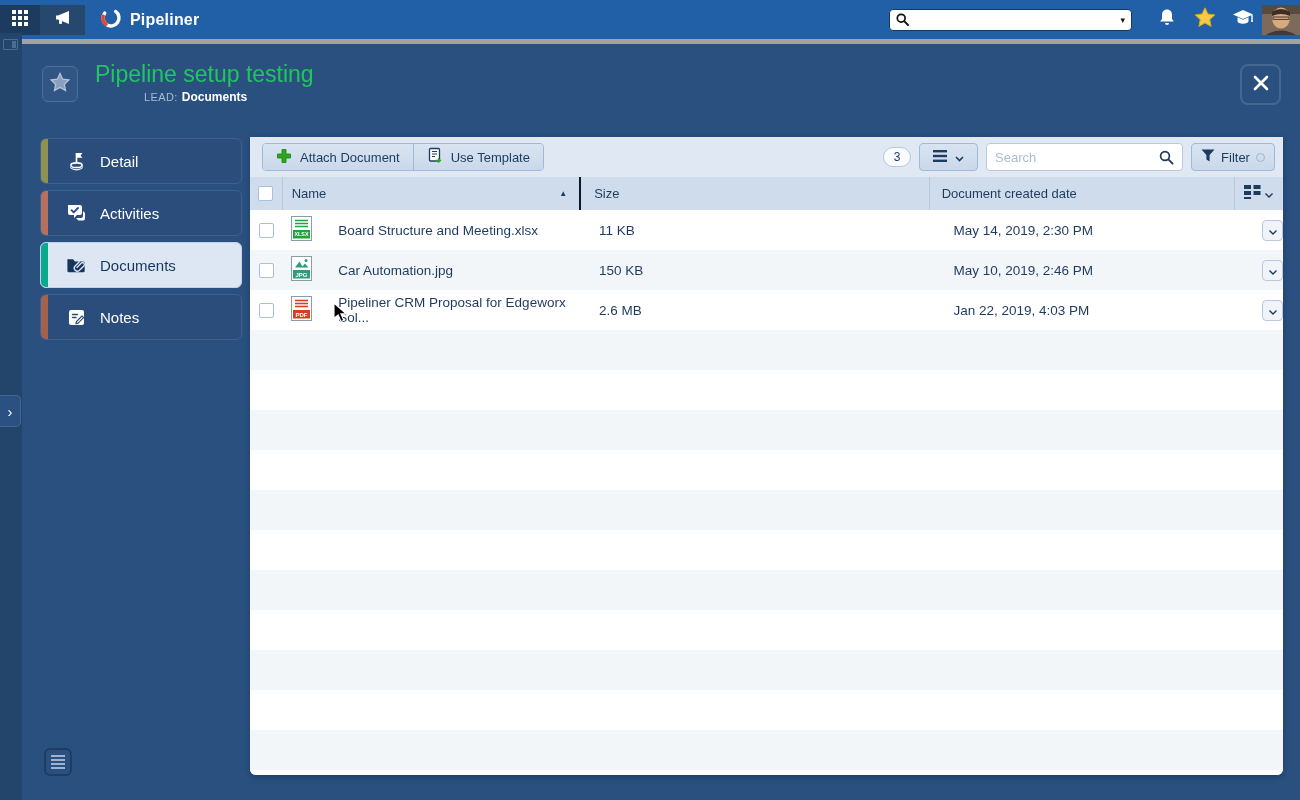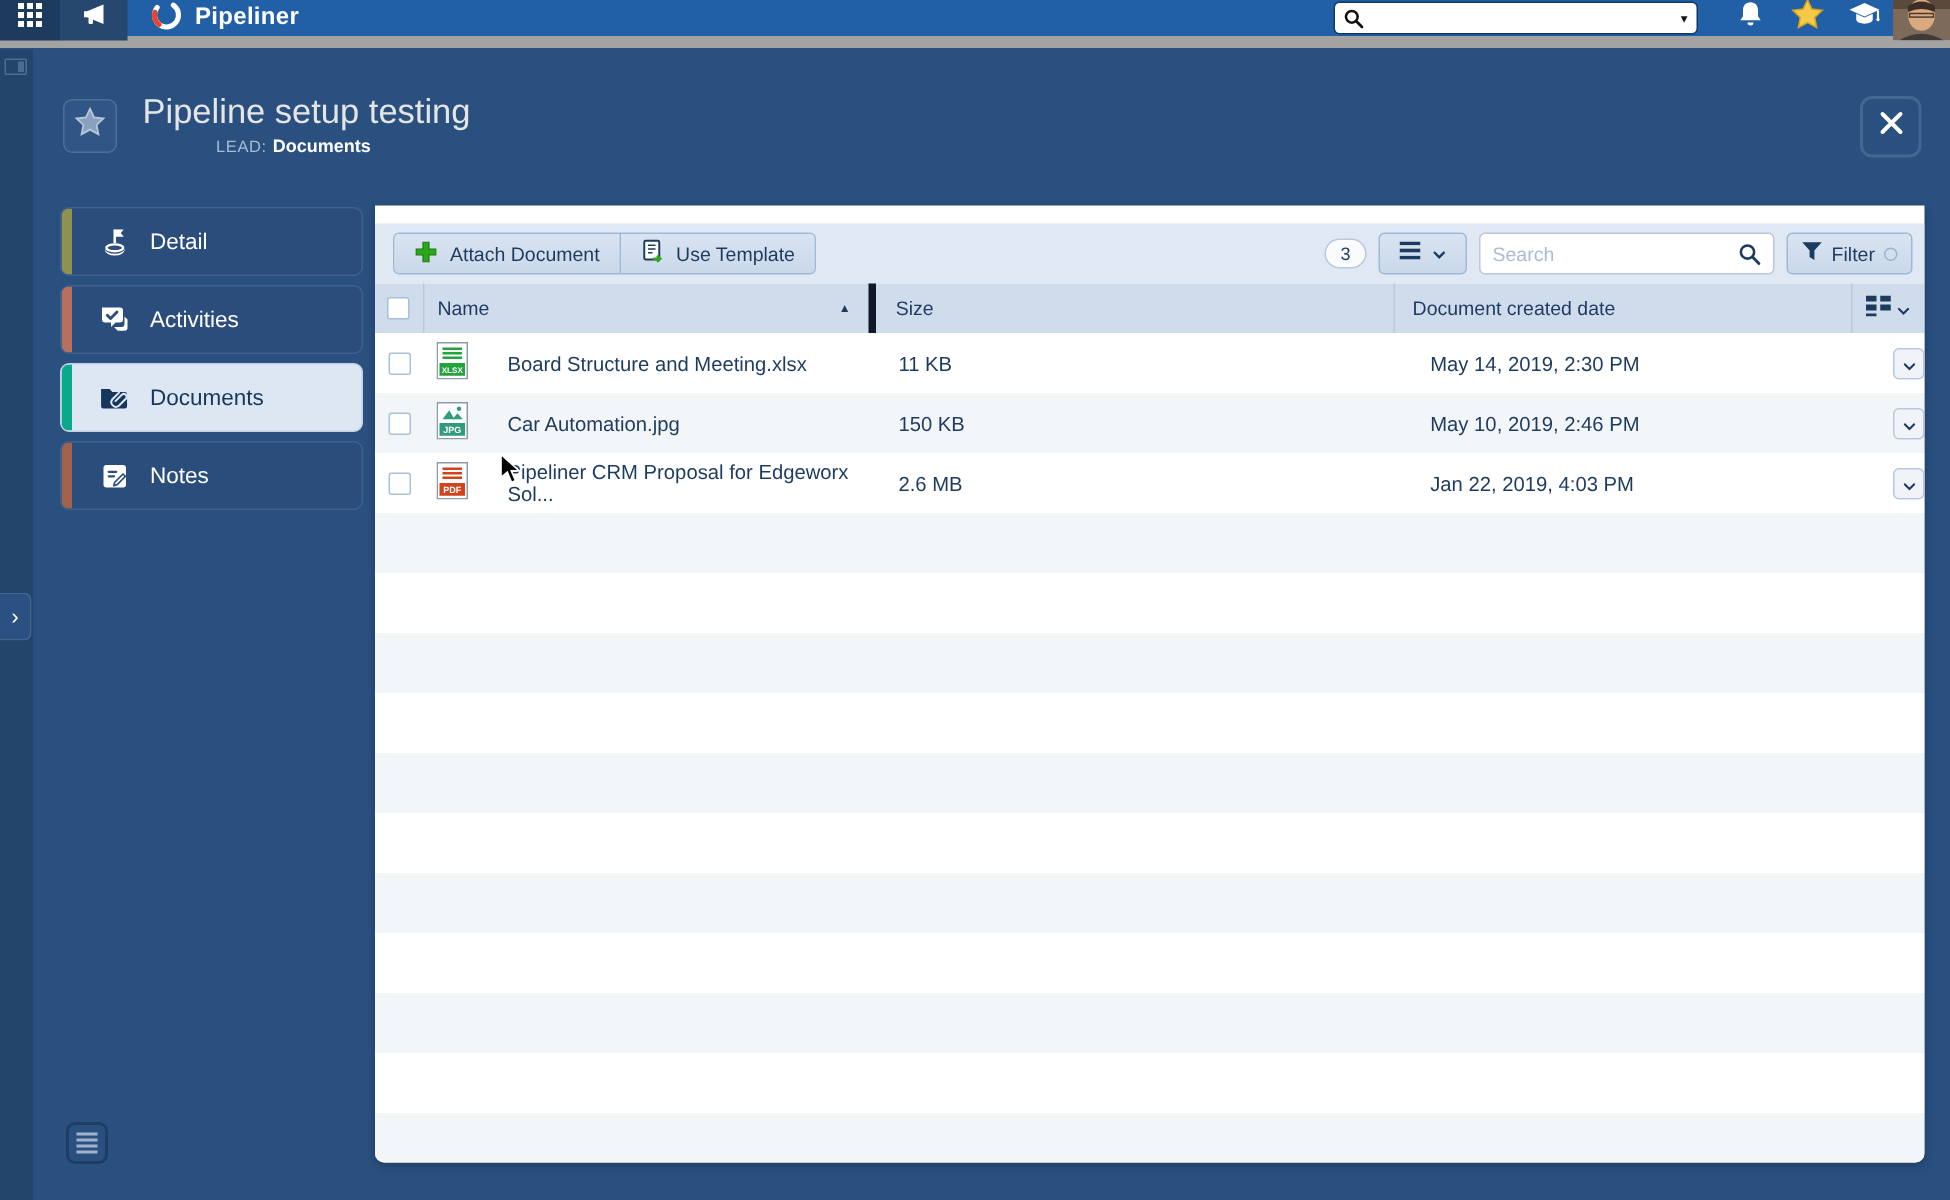--- a/index.html
+++ b/index.html
@@ -8,8 +8,8 @@
   .screen { position:relative; width:1300px; height:800px; overflow:hidden; background:#2a5080; }
 
   
-  .topbar { position:absolute; left:0; top:0; width:1300px; height:32px; background:#2160a7;
-            border-bottom:8px solid #a3a3a3; display:flex; align-items:center; }
+  .topbar { position:absolute; left:0; top:0; width:1300px; height:44px; background:#2160a7;
+            border-bottom:5px solid #a3a3a3; display:flex; align-items:center; }
   .tb-btn { height:30px; display:flex; align-items:center; justify-content:center; cursor:pointer; }
   .tb-apps { width:40px; background:#1d3b5e; }
   .tb-mega { width:45px; background:#26476e; }

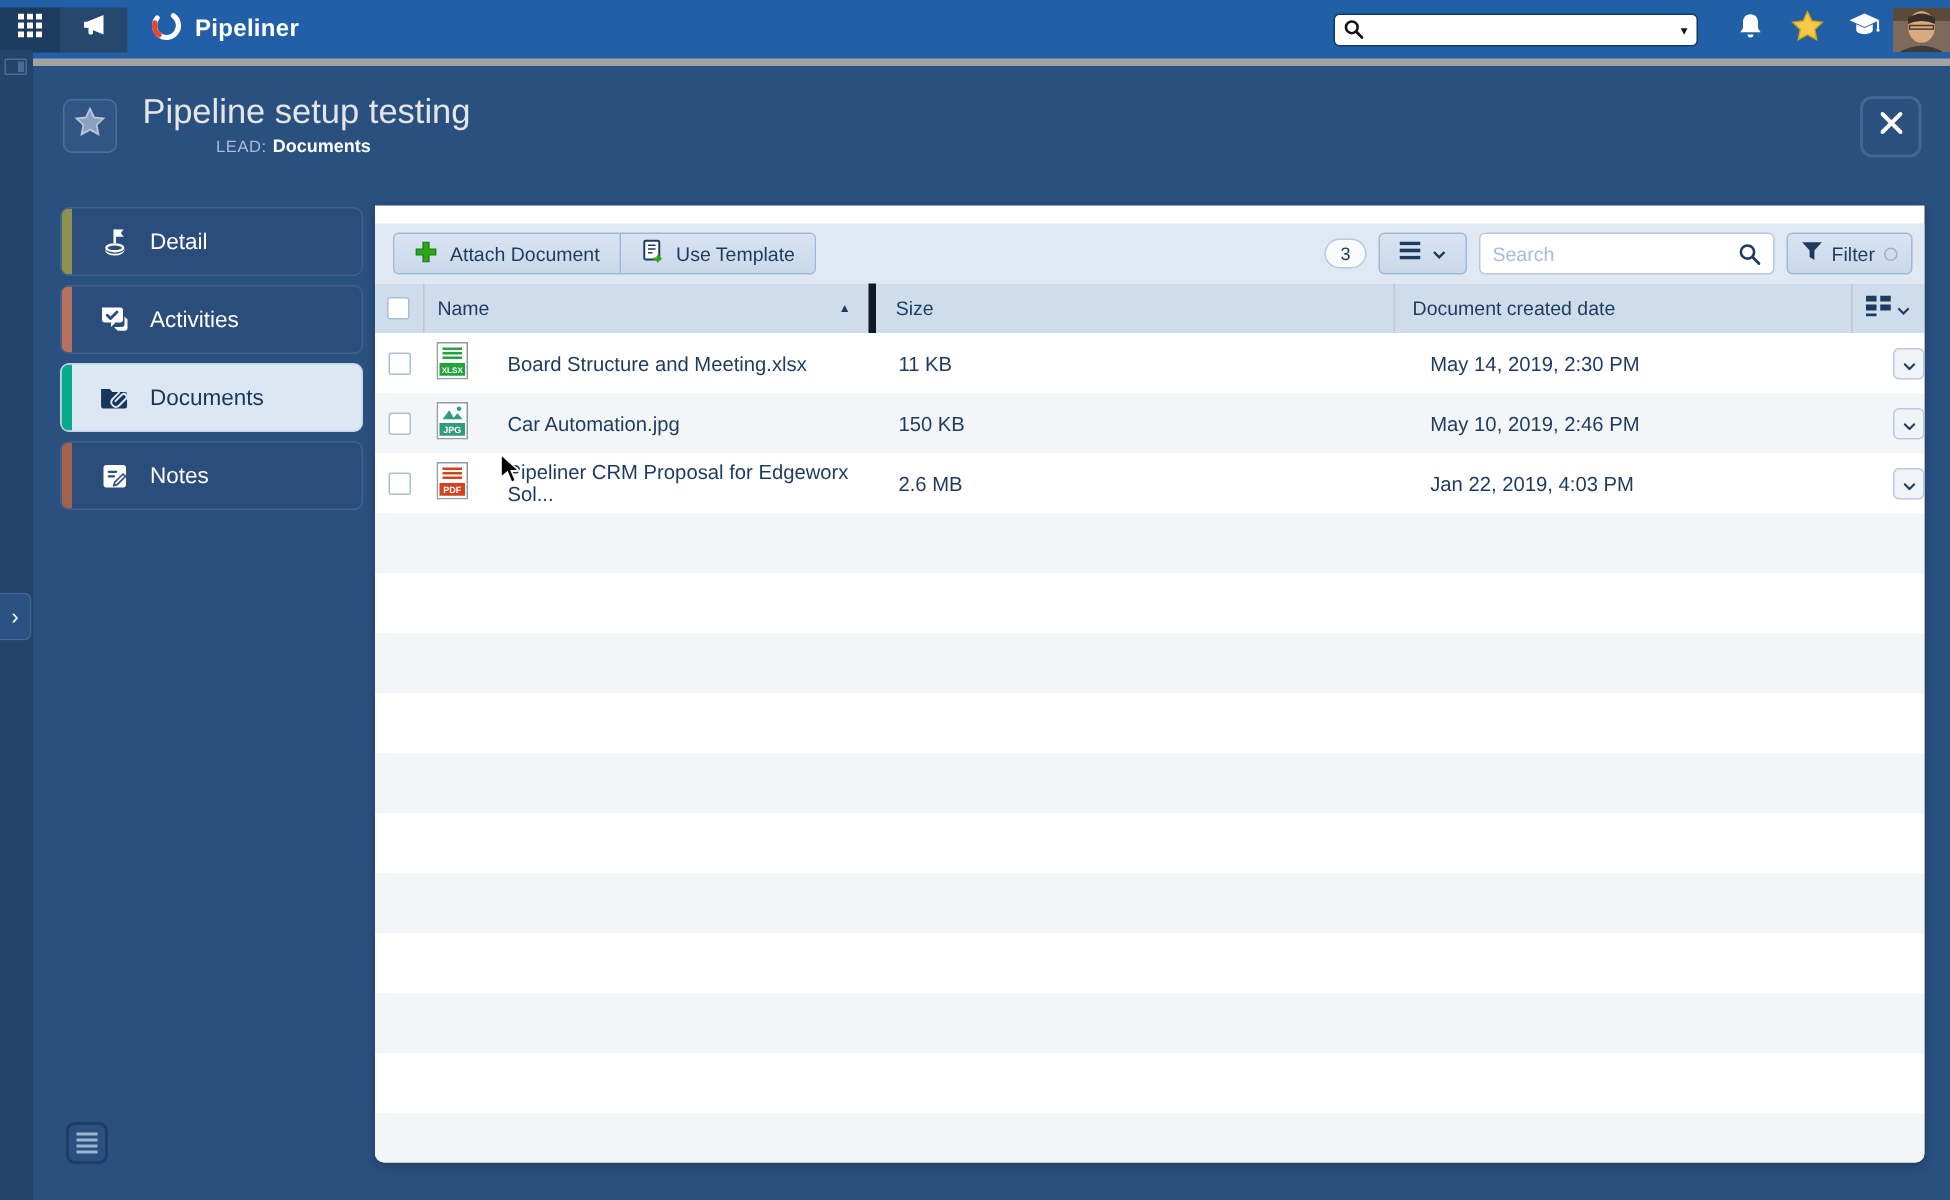--- a/index.html
+++ b/index.html
@@ -27,7 +27,7 @@
   
   .hdr-star { position:absolute; left:42px; top:66px; width:36px; height:36px; border-radius:6px;
               background:#315685; border:1px solid #4f7096; display:flex; align-items:center; justify-content:center; cursor:pointer; }
-  .hdr-title { position:absolute; left:95px; top:61px; color:#e5e5e5; font-size:23px; font-weight:500; }
+  .hdr-title { position:absolute; left:95px; top:61px; color:#22c55e; font-size:23px; font-weight:500; }
   .hdr-sub { position:absolute; left:96px; top:90px; font-size:11px; color:#a8bcd4; letter-spacing:.4px;margin-left:48px; }
   .hdr-sub b { color:#fff; font-size:12px; margin-left:4px; letter-spacing:0; }
   .hdr-close { position:absolute; left:1240px; top:64px; width:41px; height:41px; border-radius:8px;

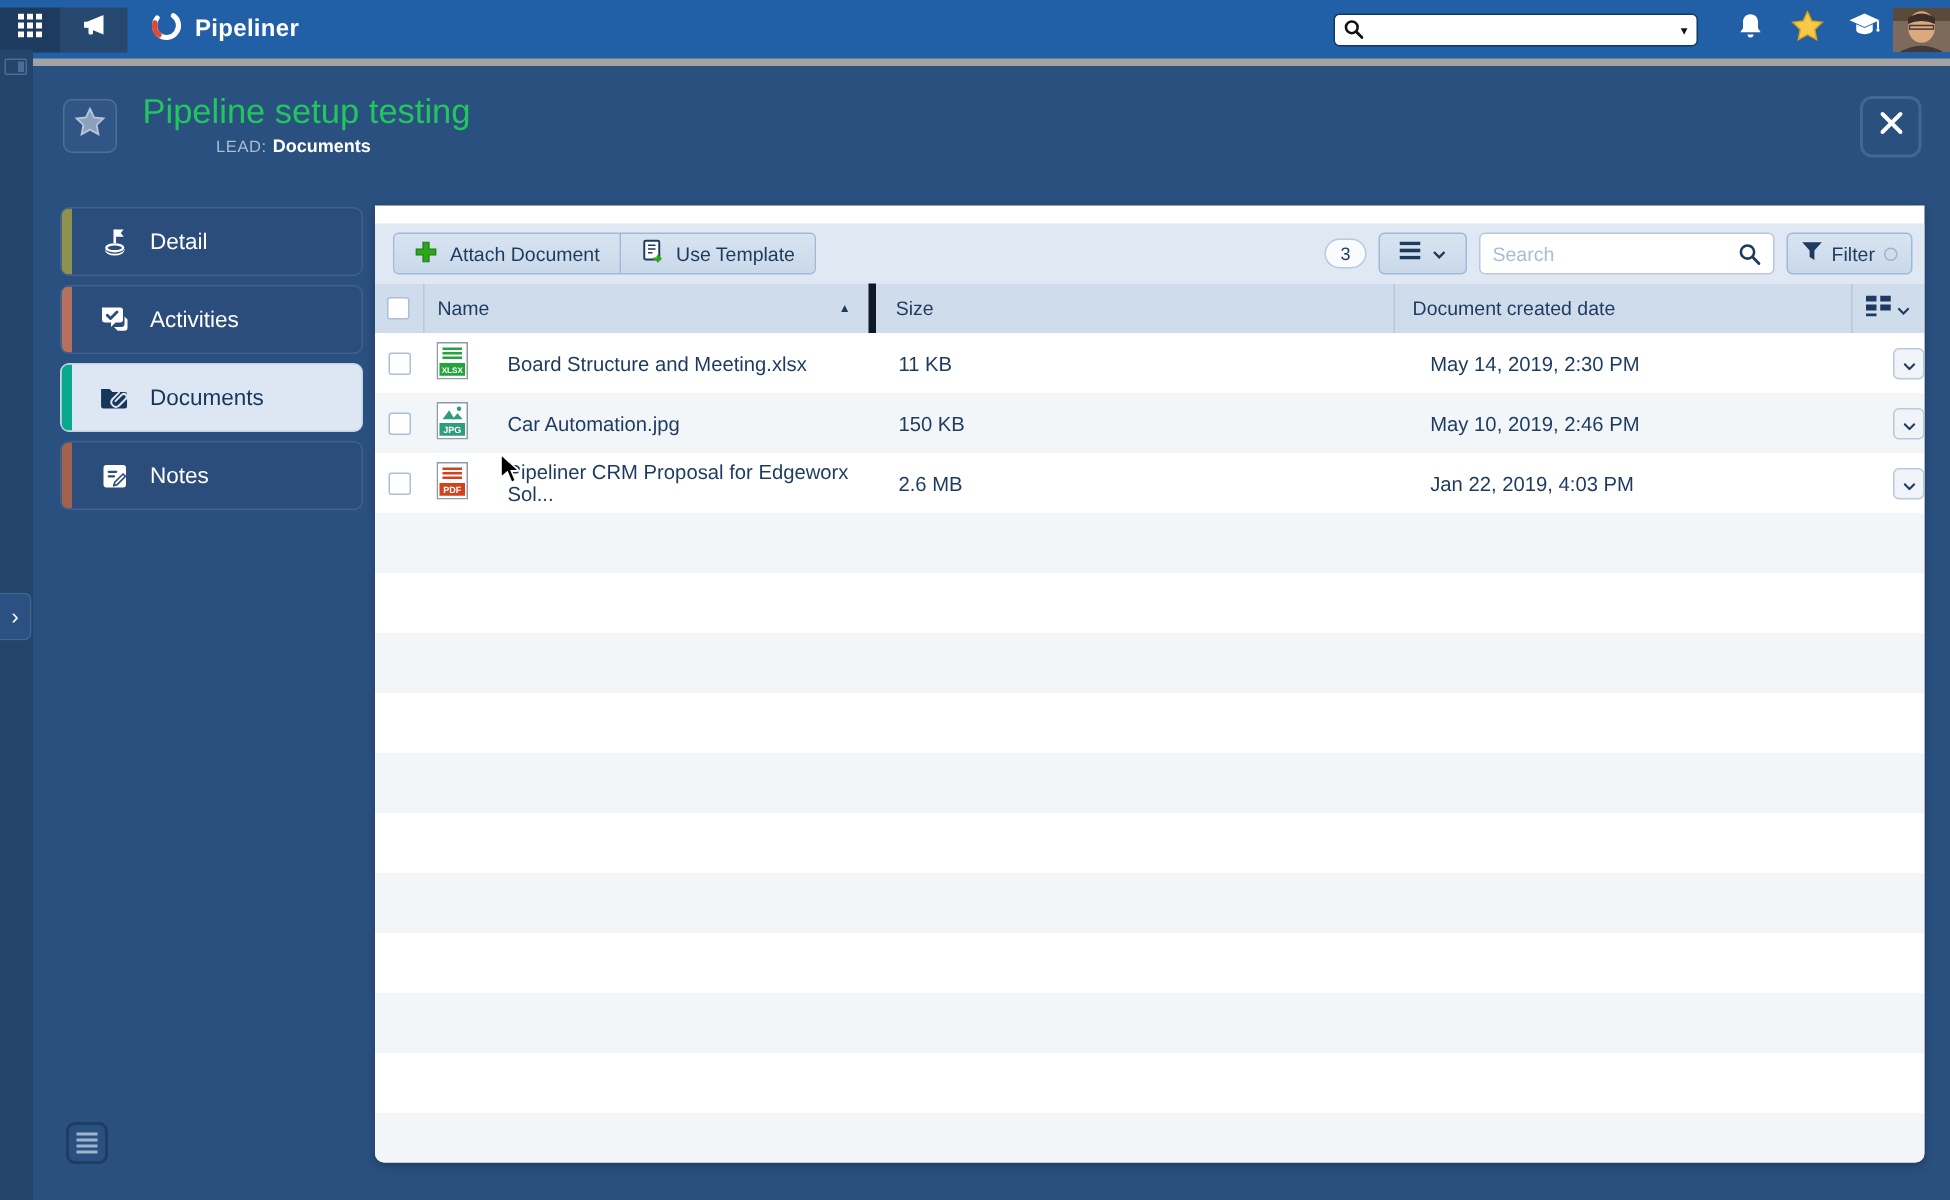--- a/index.html
+++ b/index.html
@@ -59,7 +59,7 @@
   
   .panel { position:absolute; left:250px; top:137px; width:1033px; height:638px; background:#fff;
            border-radius:0 0 6px 6px; overflow:hidden; box-shadow:0 2px 6px rgba(0,0,0,.25); }
-  .ptoolbar { height:40px; background:#dfe8f3; display:flex; align-items:center; padding:0 8px 0 12px; gap:8px;margin-top:12px; }
+  .ptoolbar { height:40px; background:#dfe8f3; display:flex; align-items:center; padding:0 8px 0 12px; gap:8px; }
   .seg-group { display:flex; border:1px solid #9fb9d8; border-radius:4px; overflow:hidden; }
   .seg-btn { display:flex; align-items:center; gap:8px; padding:0 13px; height:26px; font-size:13px; color:#1d3a5f;
              background:linear-gradient(#d9e4f1,#c9d8ea); cursor:pointer; }

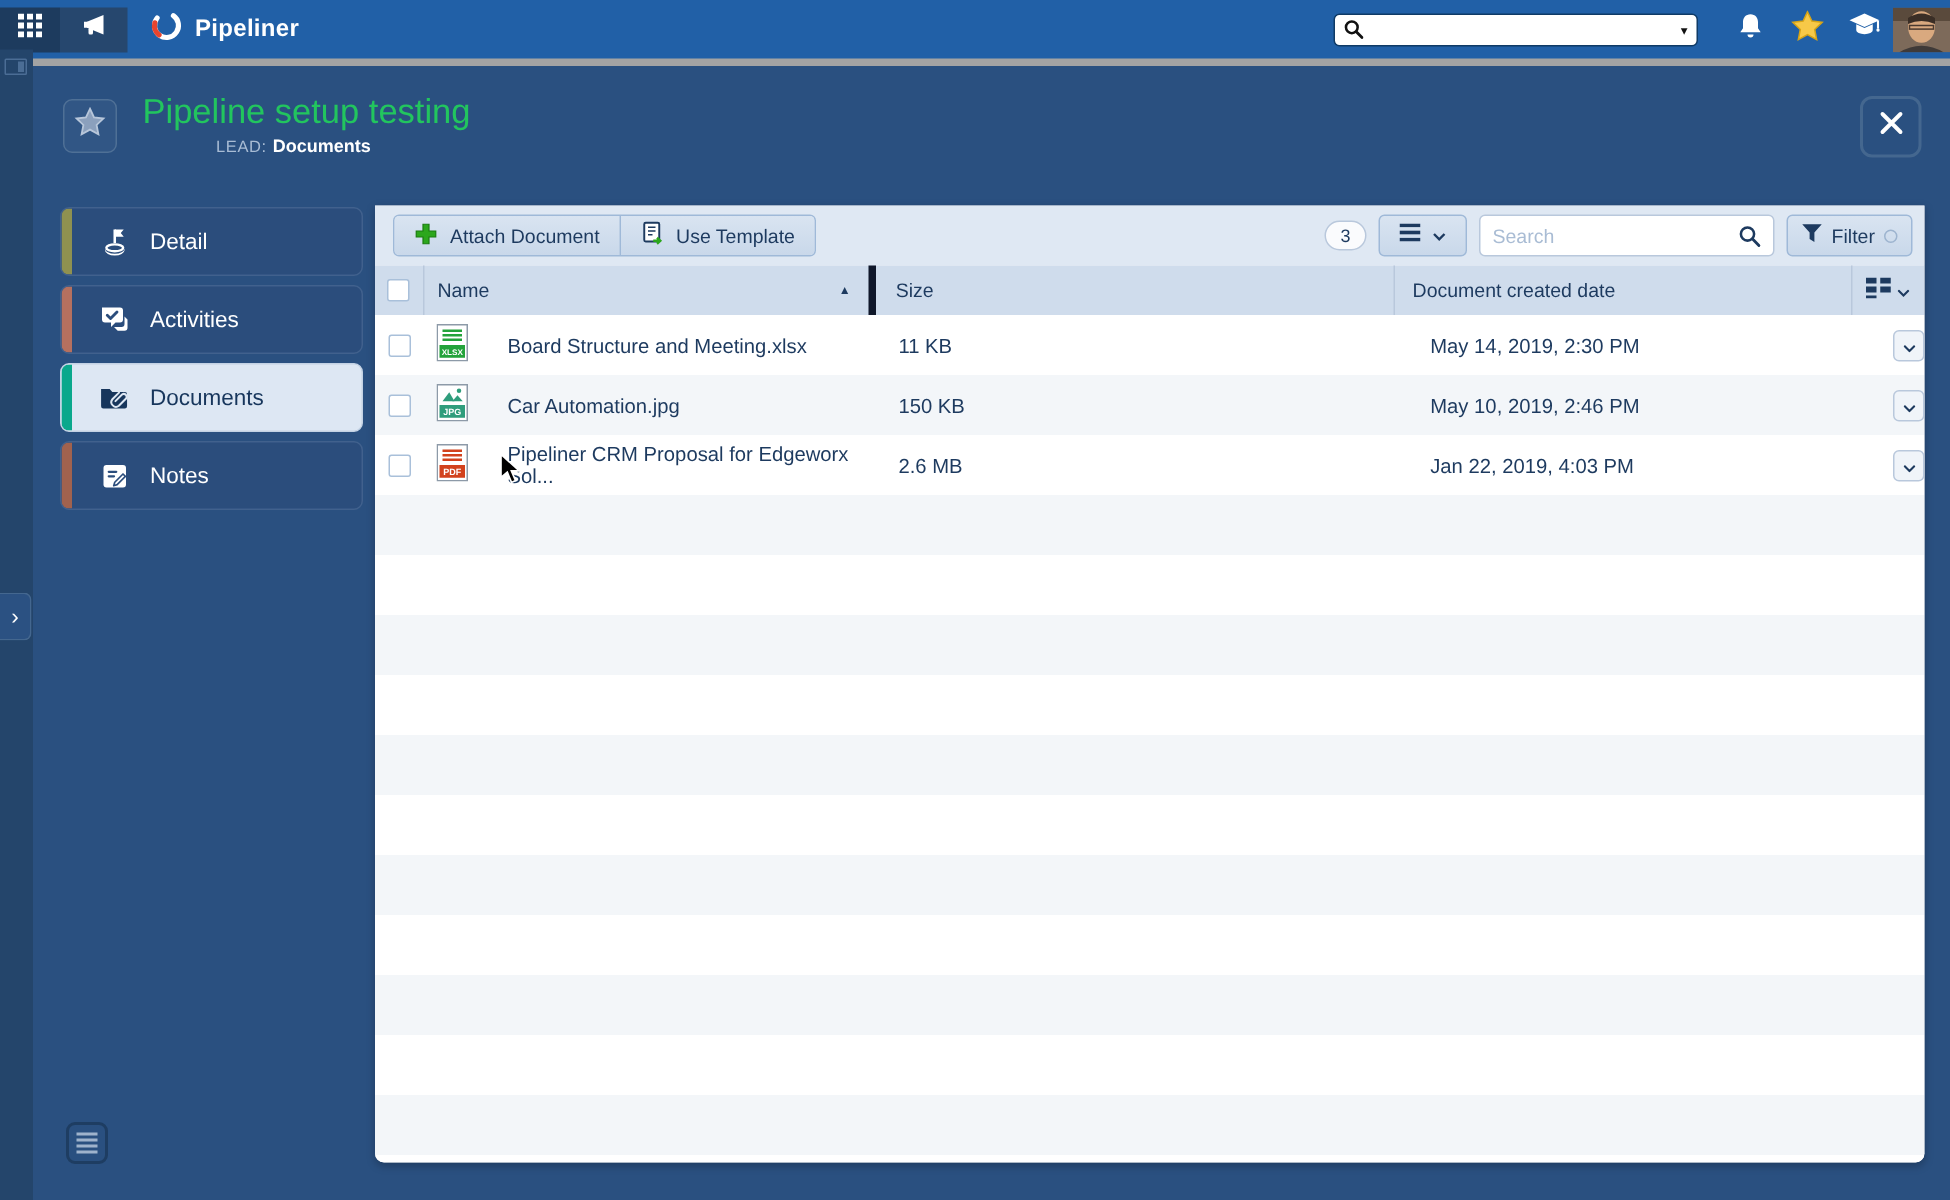--- a/index.html
+++ b/index.html
@@ -82,7 +82,7 @@
   .thead .cell { display:flex; align-items:center; }
   .cell-cb { width:33px; justify-content:center; }
   .cell-name { width:310px; padding-left:9px; border-left:1px solid #b9c8dc; }
-  .cell-size { width:317px; padding-left:13px; border-left:5px solid #0f172a; }
+  .cell-size { width:317px; padding-left:13px; border-left:2px solid #0f172a; }
   .cell-date { width:318px; padding-left:12px; border-left:1px solid #b9c8dc;margin-left:45px; }
   .cell-more { flex:1; padding-left:9px; border-left:1px solid #b9c8dc; }
   .sort-tri { margin-left:auto; margin-right:12px; font-size:8px; color:#1d3a5f; }

